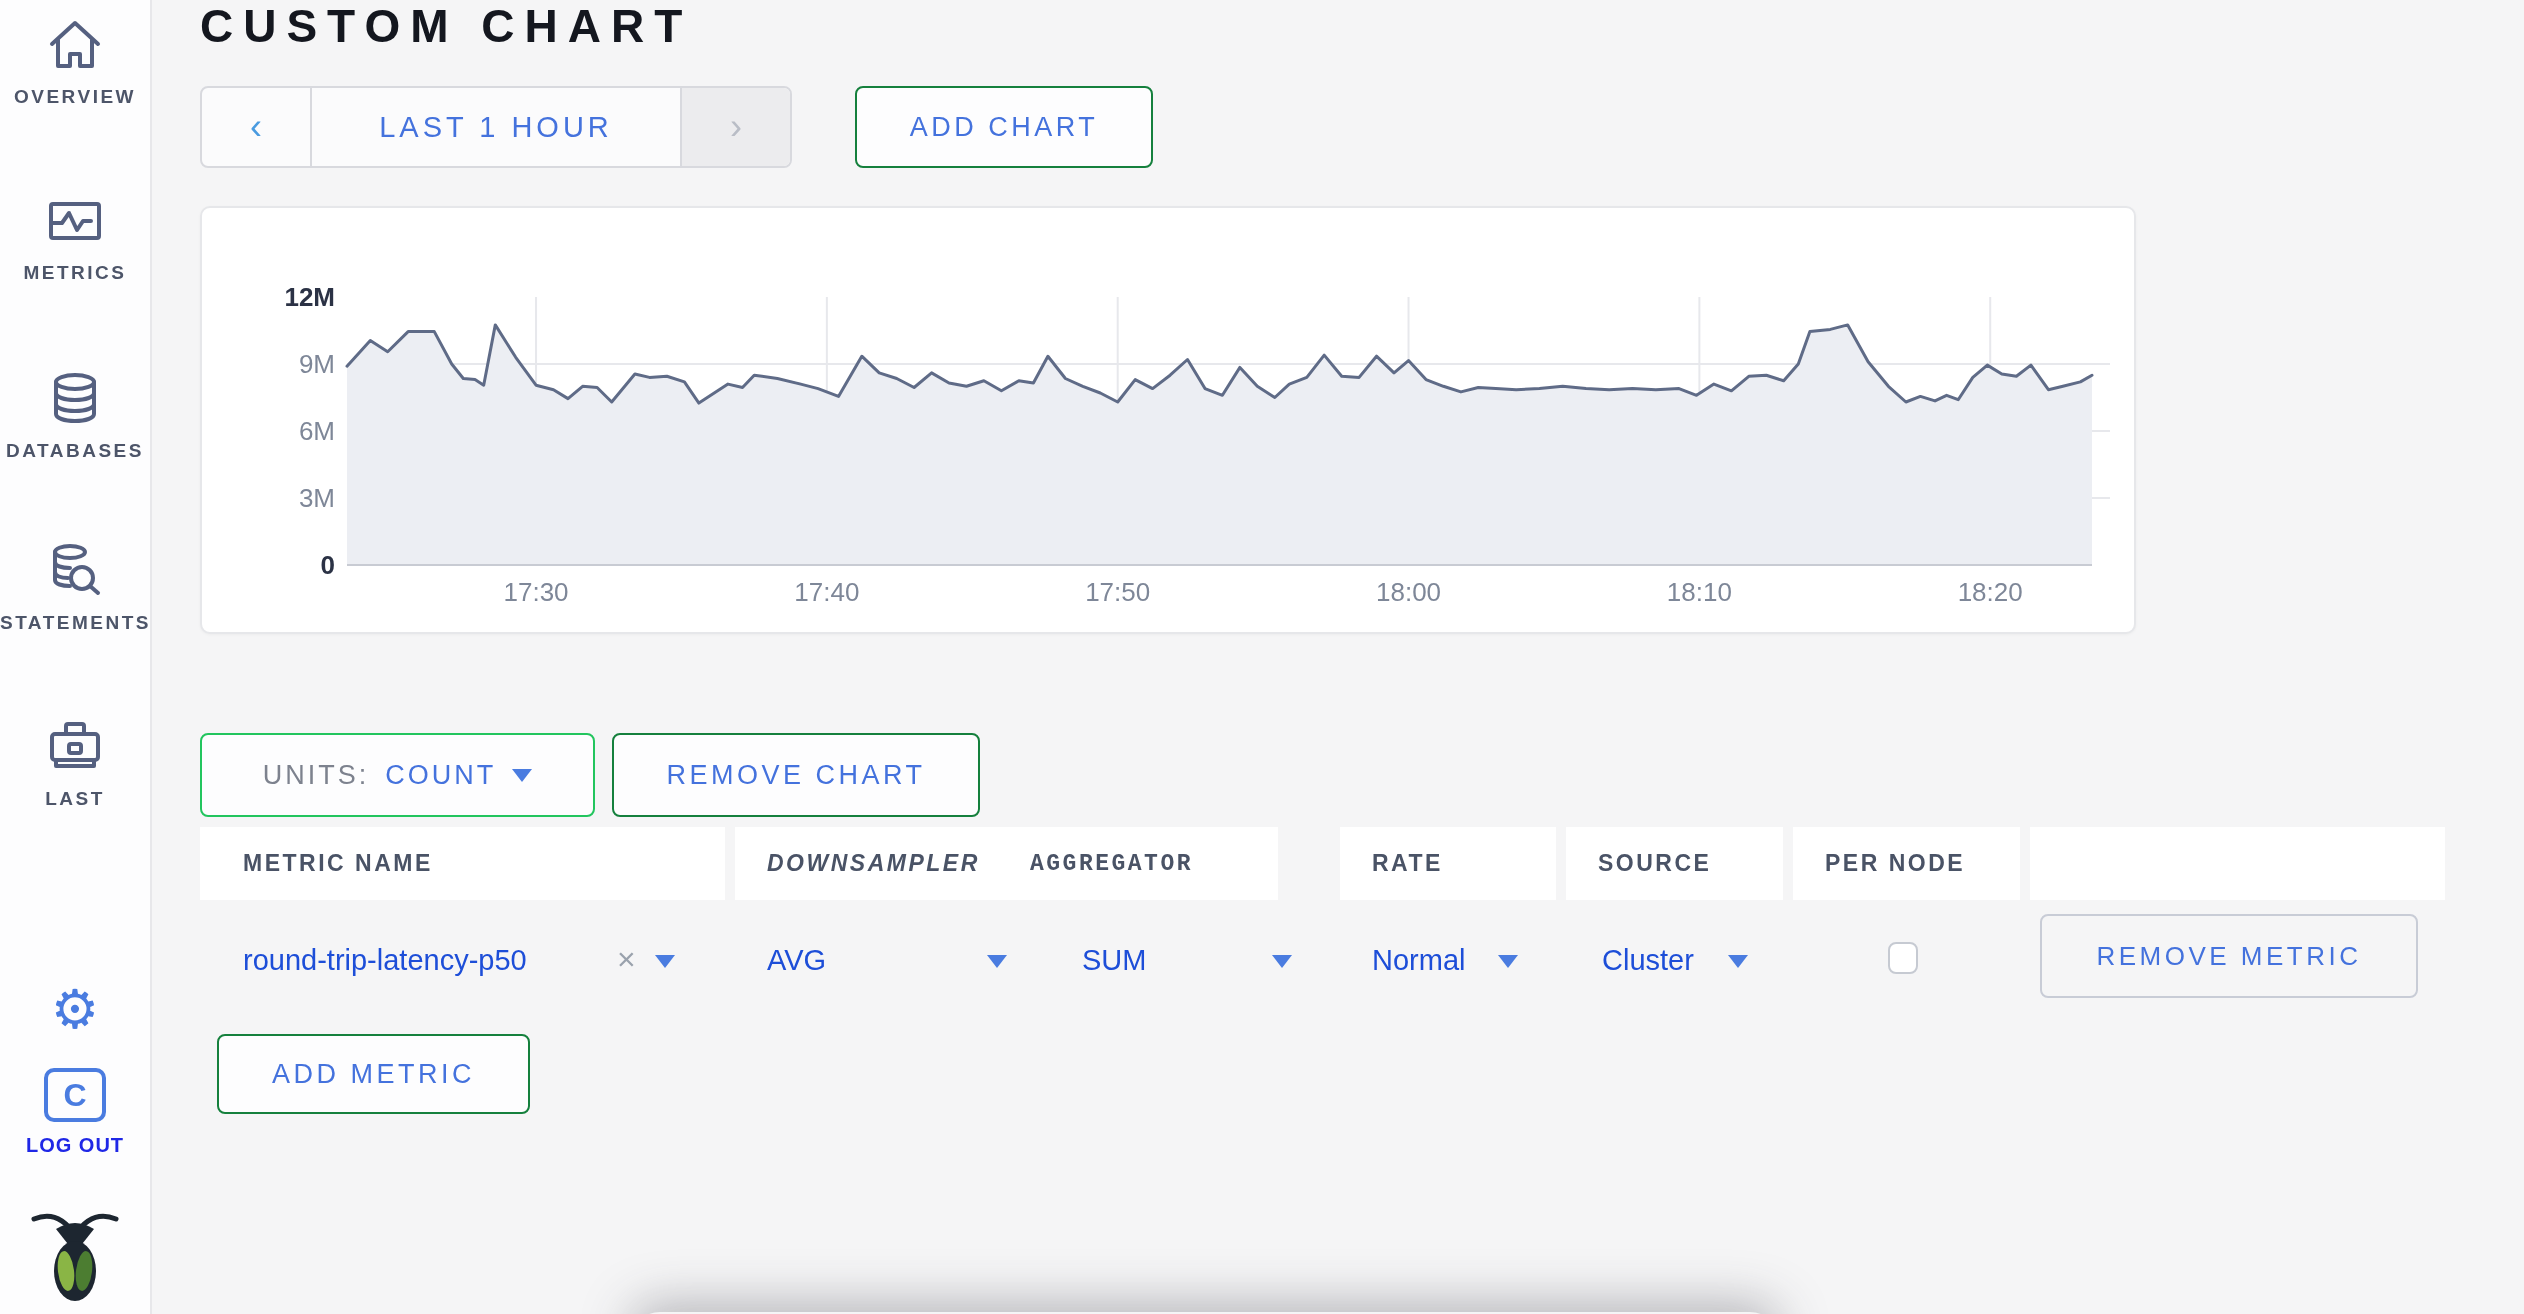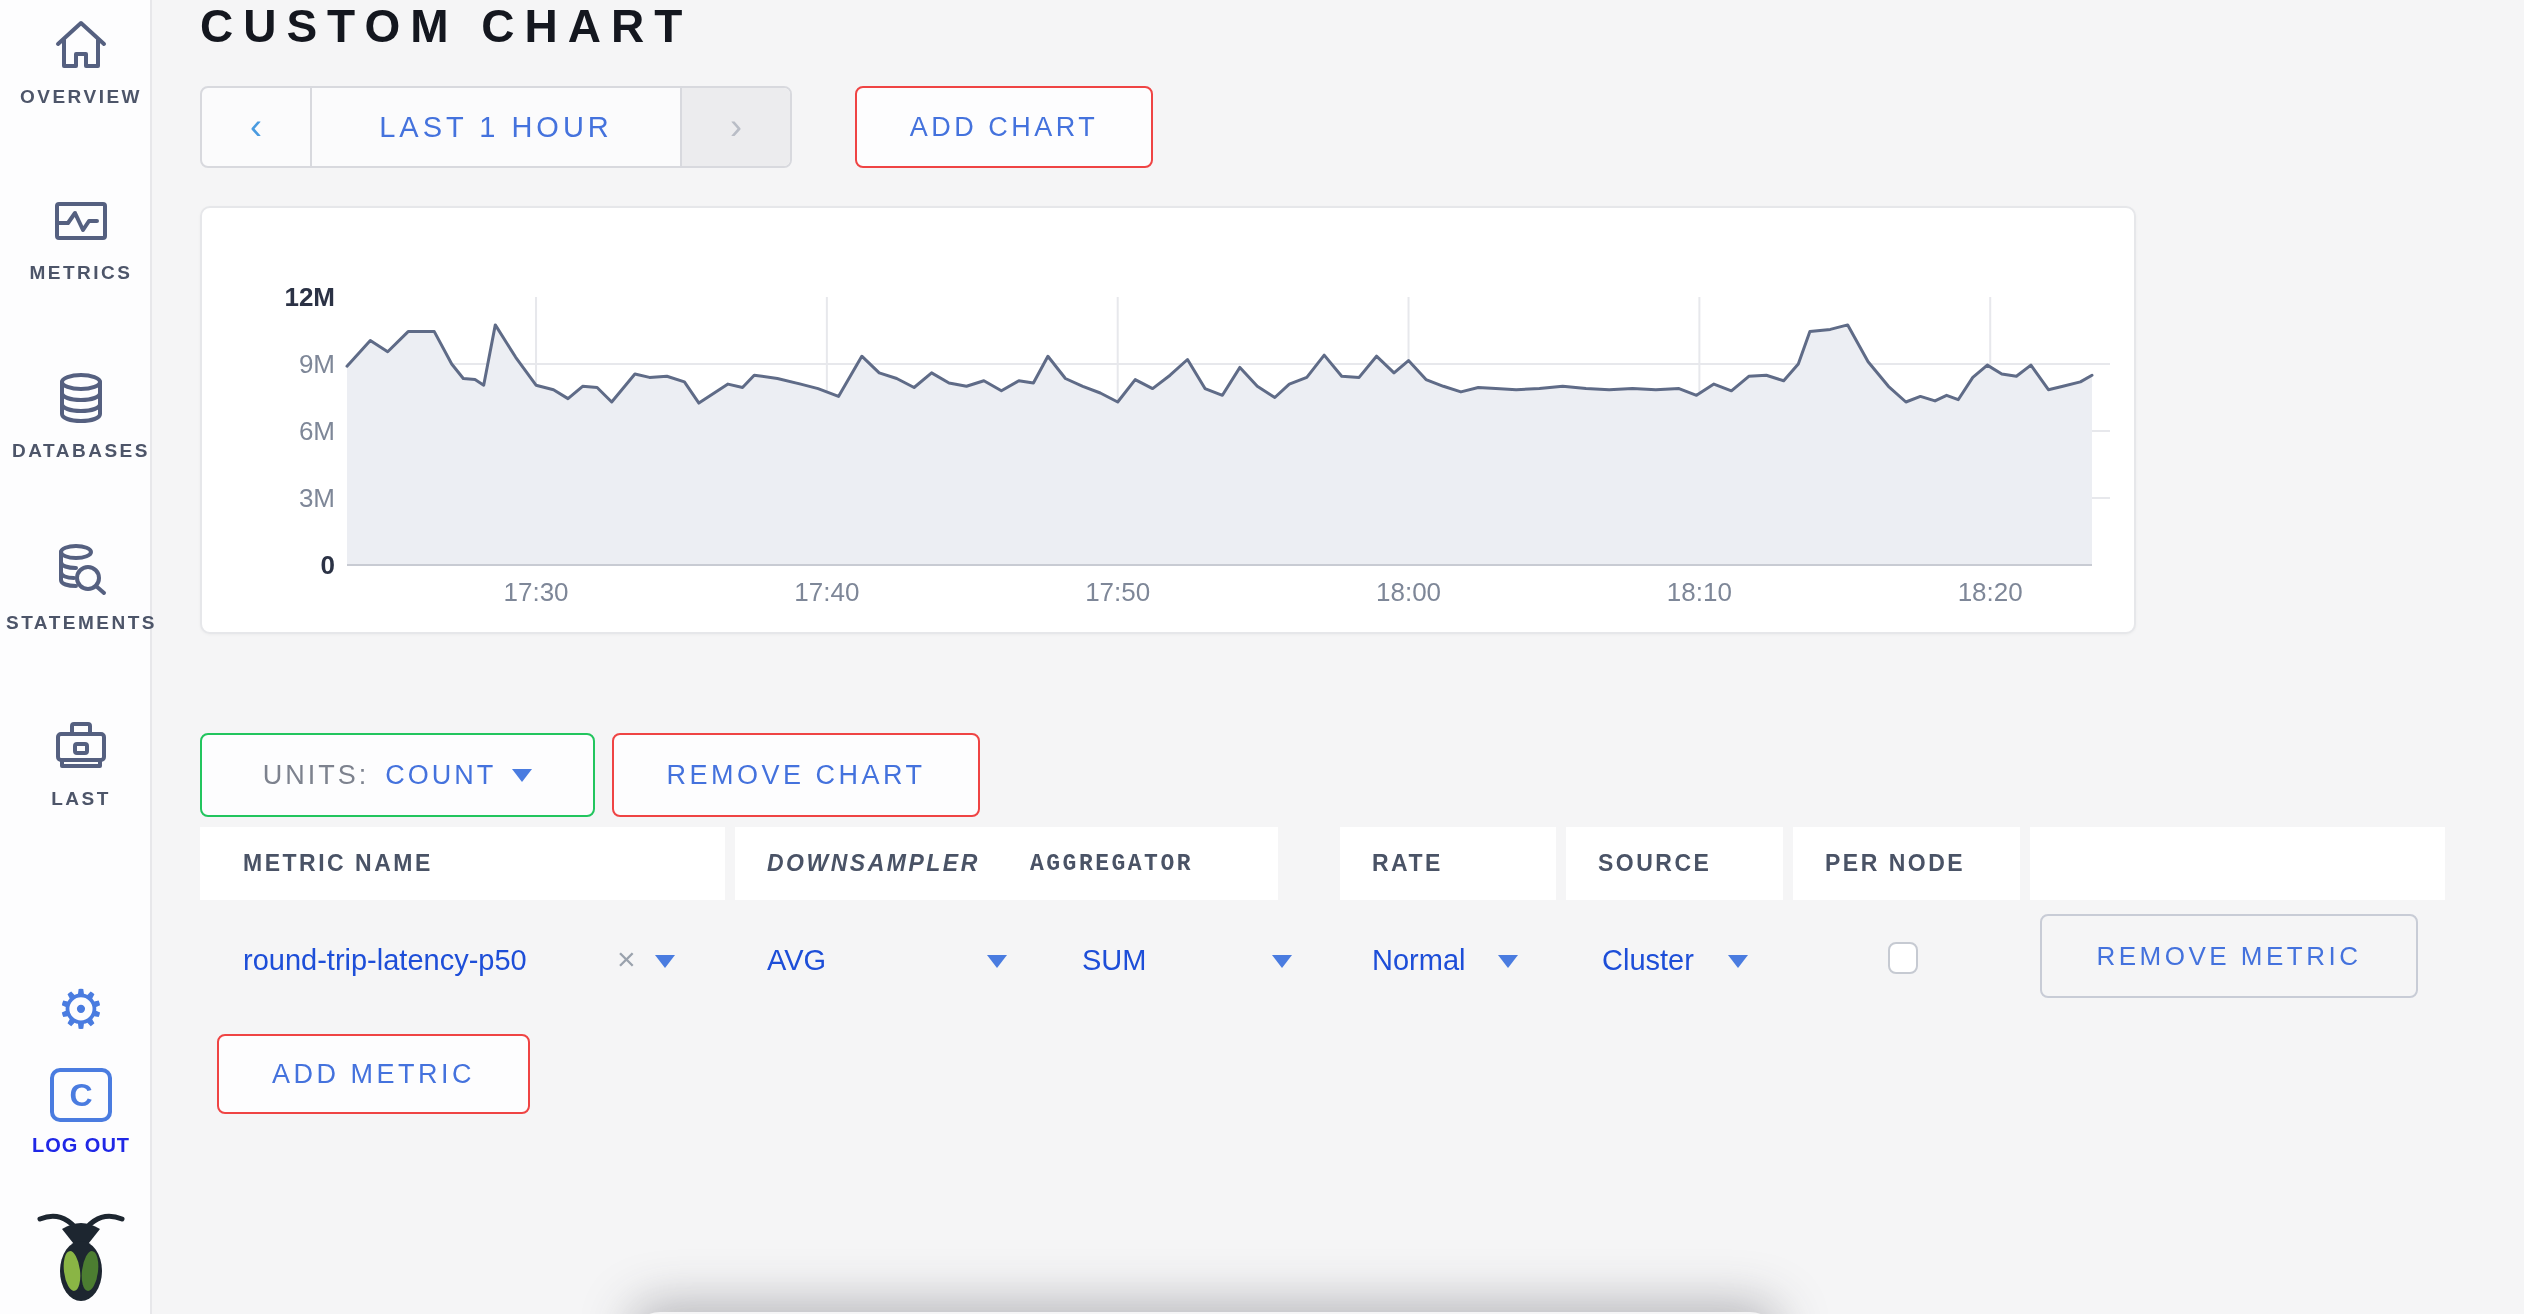--- a/index.html
+++ b/index.html
@@ -15,7 +15,7 @@
     position:absolute; left:0; top:0; width:152px; height:1314px;
     background:#fdfdfe; border-right:2px solid #e7e7ea; z-index:5;
   }
-  .nav-item { position:absolute; left:0; width:150px; text-align:center; cursor:pointer;margin-left:6px; }
+  .nav-item { position:absolute; left:0; width:150px; text-align:center; cursor:pointer; }
   .nav-item .nav-icon { display:block; margin:0 auto; }
   .nav-label {
     display:block; margin-top:10px; font-size:19px; font-weight:700;

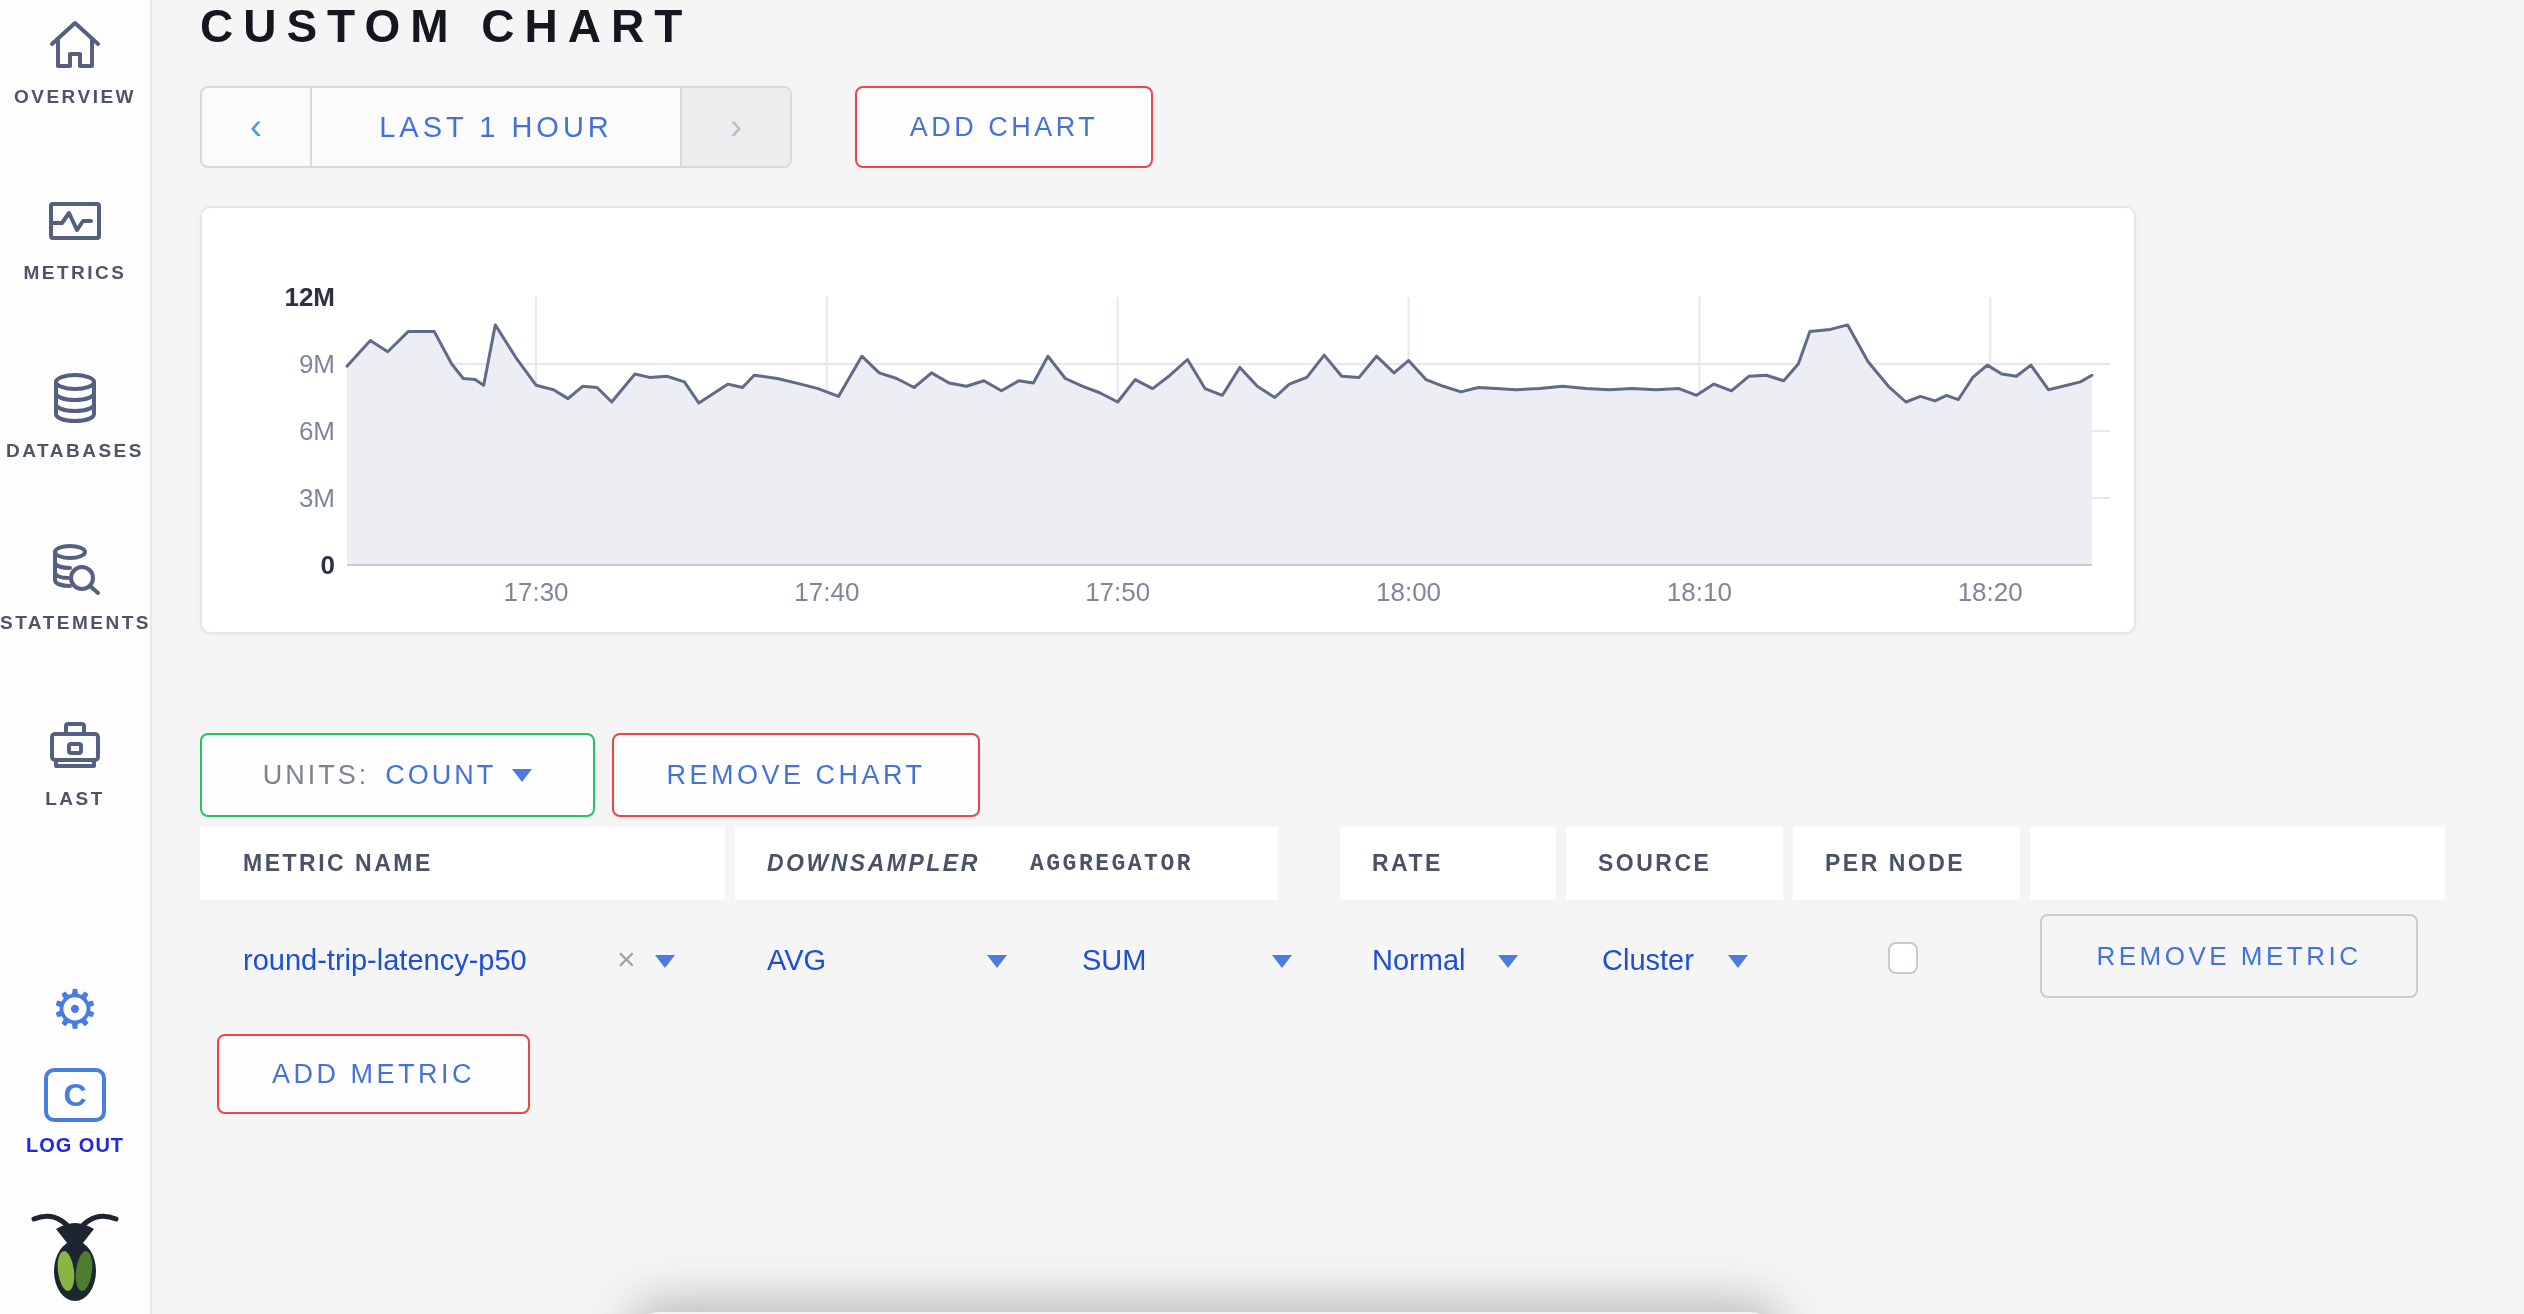--- a/index.html
+++ b/index.html
@@ -46,7 +46,7 @@
   .ts-next { width:110px; border-left:2px solid #d8d9de; font-size:36px; color:#b9bdc6; background:#ececee; }
   .btn {
     position:absolute; display:flex; align-items:center; justify-content:center;
-    background:#fdfdfe; border:2px solid #ef4444; border-radius:8px;
+    background:#fdfdfe; border:2px solid #15803d; border-radius:8px;
     color:#4472dd; font-size:27px; letter-spacing:3.5px; cursor:pointer;
   }
   .btn-add-chart { left:703px; top:86px; width:298px; height:82px; }

